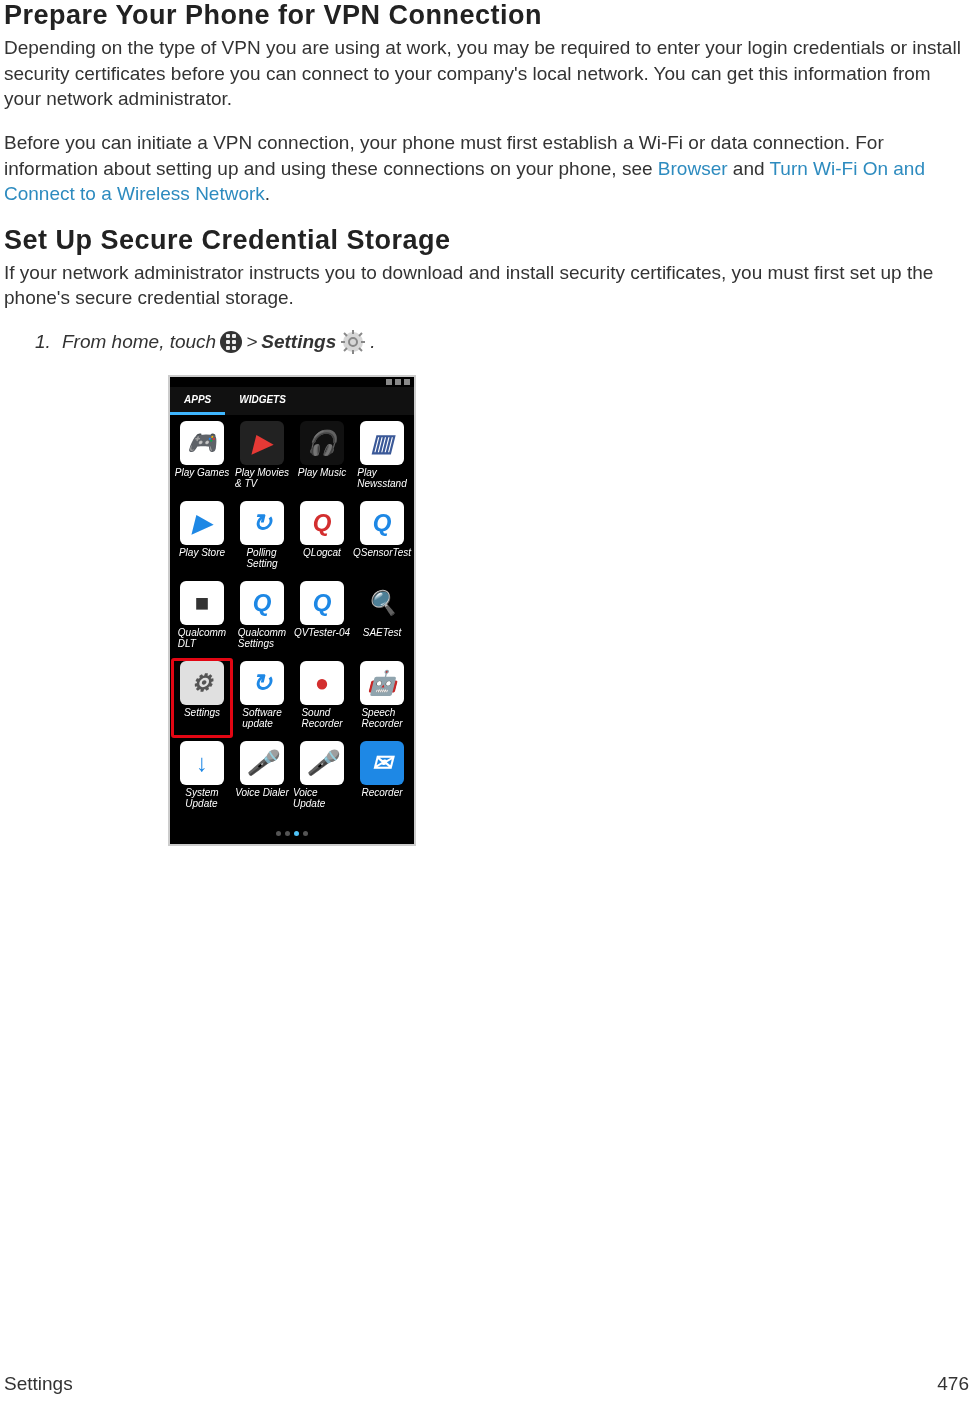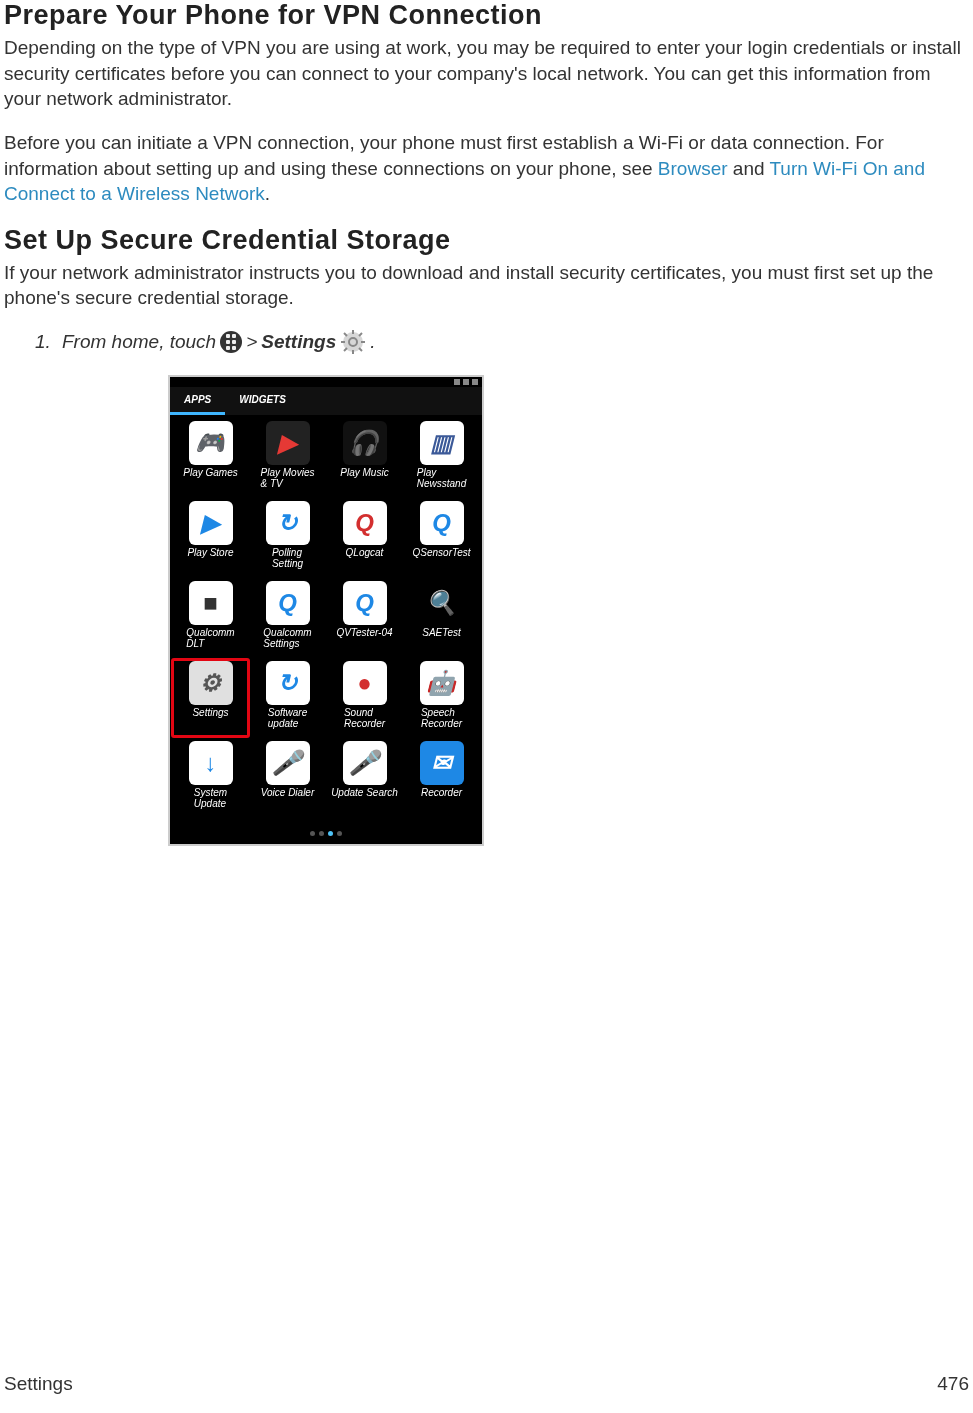--- a/index.html
+++ b/index.html
@@ -83,7 +83,7 @@
 
   
   .phone-shot {
-    width: 316px;
+    width: 248px;
     margin: 20px 0 0 106px;
     background: #000;
     border: 2px solid #ccc;

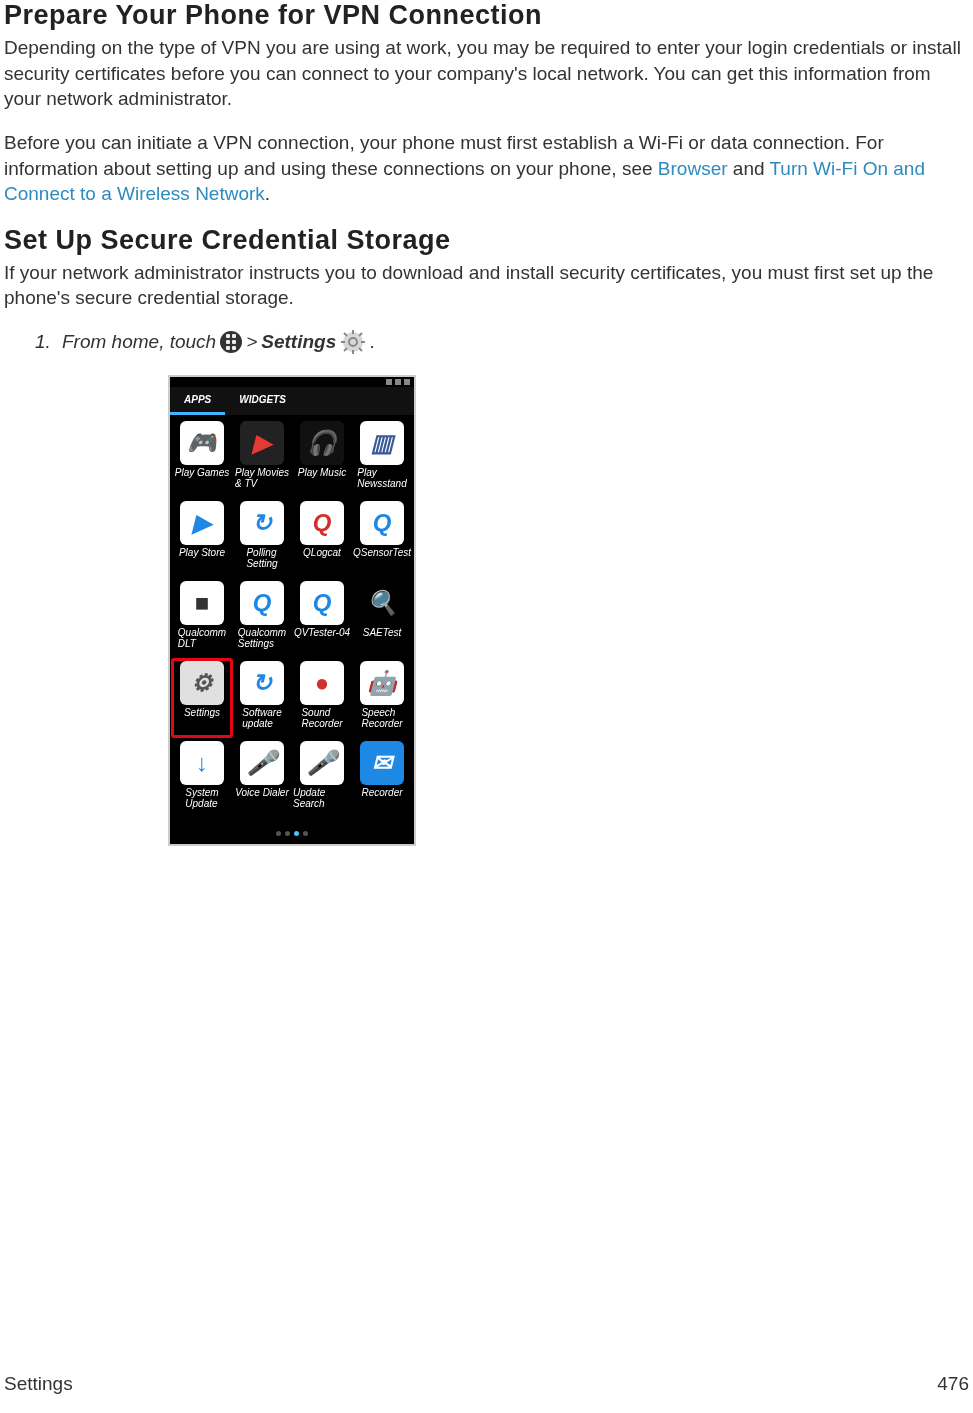--- a/index.html
+++ b/index.html
@@ -309,7 +309,7 @@
             </div>
             <div class="app-cell">
               <div class="icon" style="background: rgb(255, 255, 255); color: rgb(211, 47, 47); font-size: 24px; font-weight: 700;">🎤</div>
-              <div class="label">Update Search</div>
+              <div class="label">Voice Update</div>
             </div>
             <div class="app-cell">
               <div class="icon" style="background: rgb(30, 136, 229); color: rgb(255, 255, 255); font-size: 24px; font-weight: 700;">✉</div>

